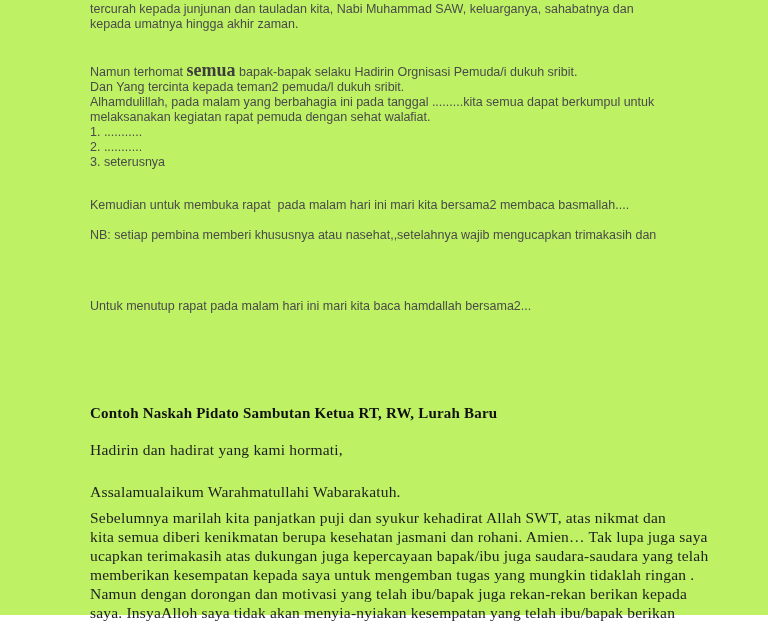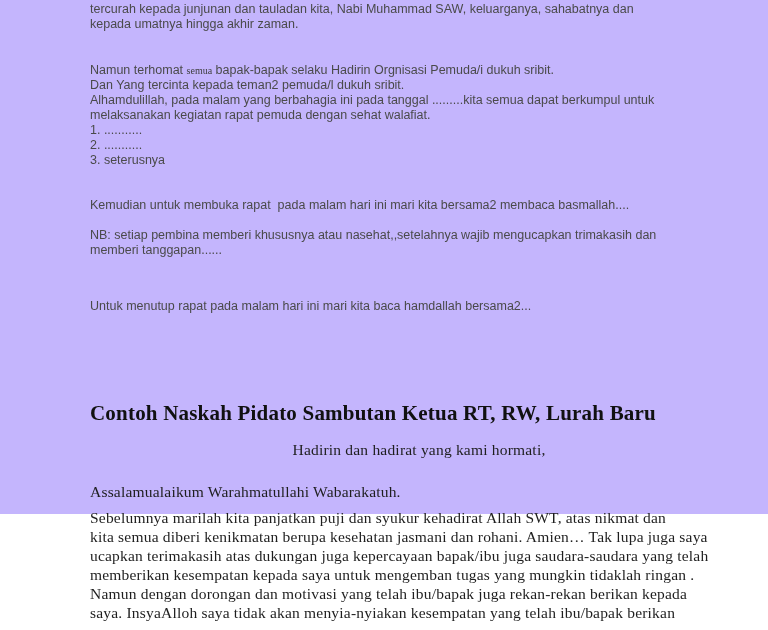--- a/index.html
+++ b/index.html
@@ -13,8 +13,8 @@
   .page {
     position: relative;
     width: 768px;
-    height: 514px;
-    background: #c4b5fd;
+    height: 615px;
+    background: #bef264;
   }
   .block {
     position: absolute;

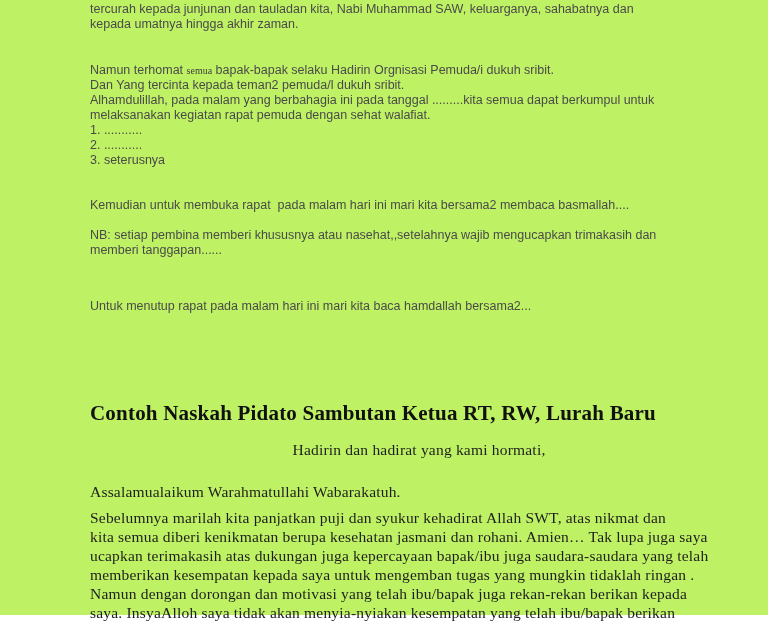--- a/index.html
+++ b/index.html
@@ -30,8 +30,8 @@
   }
   .inline-bold-serif {
     font-family: "Liberation Serif", serif;
-    font-weight: 400;
-    font-size: 10px;
+    font-weight: 700;
+    font-size: 18px;
     color: #3d3d3d;
   }
   .serif-line {

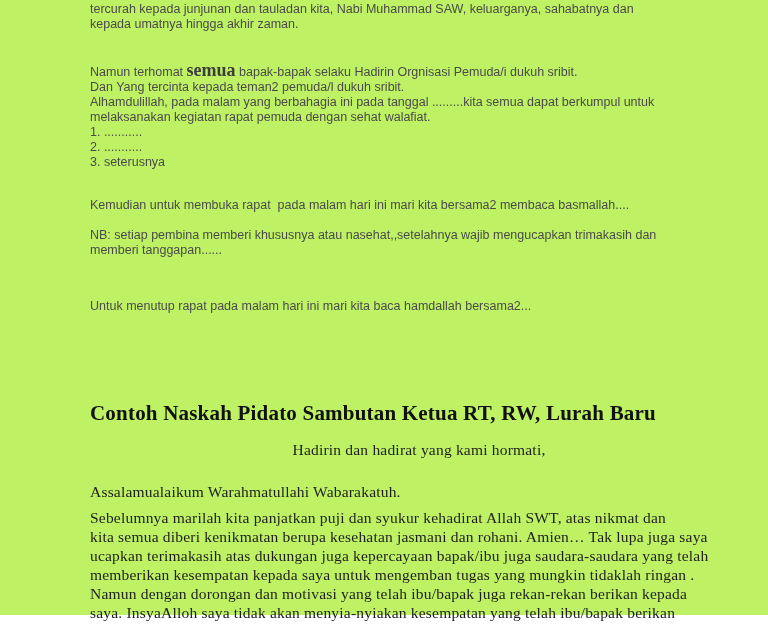--- a/index.html
+++ b/index.html
@@ -81,7 +81,6 @@
 
     <div class="block" style="top: 228px;">
       <div class="sans-line">NB: setiap pembina memberi khususnya atau nasehat,,setelahnya wajib mengucapkan trimakasih dan</div>
-      <div class="sans-line">memberi tanggapan......</div>
     </div>
 
     <div class="block" style="top: 299px;">

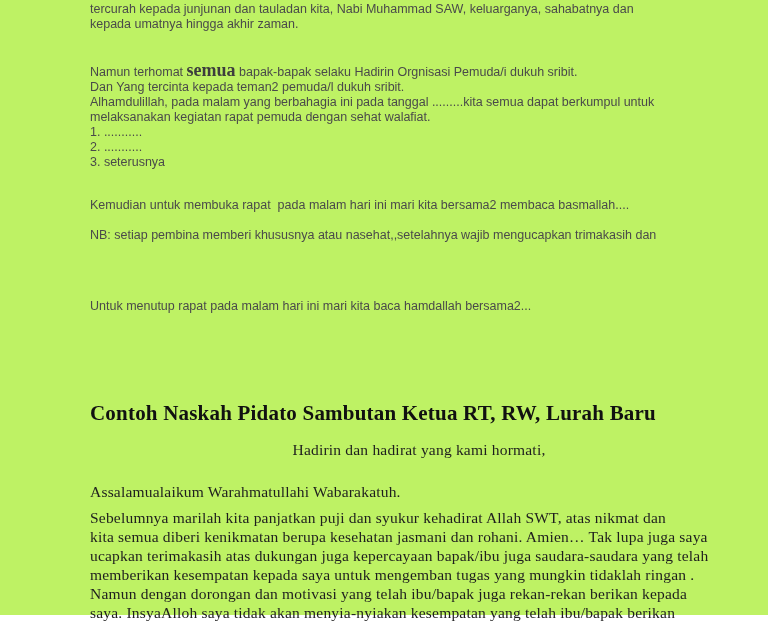--- a/index.html
+++ b/index.html
@@ -45,7 +45,7 @@
   .serif-heading {
     font-family: "Liberation Serif", serif;
     font-weight: 700;
-    font-size: 21px;
+    font-size: 15px;
     line-height: 19px;
     color: #111111;
     letter-spacing: 0.2px;

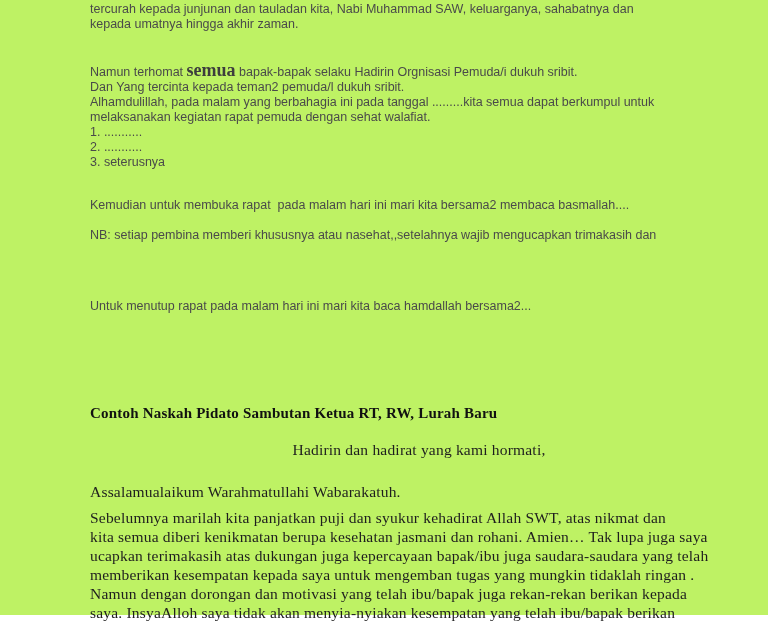--- a/index.html
+++ b/index.html
@@ -95,7 +95,7 @@
       <h1 class="serif-heading">Contoh Naskah Pidato Sambutan Ketua RT, RW, Lurah Baru</h1>
     </div>
 
-    <div class="block" style="top: 440px; text-align: center;">
+    <div class="block" style="top: 440px;">
       <div class="serif-line">Hadirin dan hadirat yang kami hormati,</div>
     </div>
 

